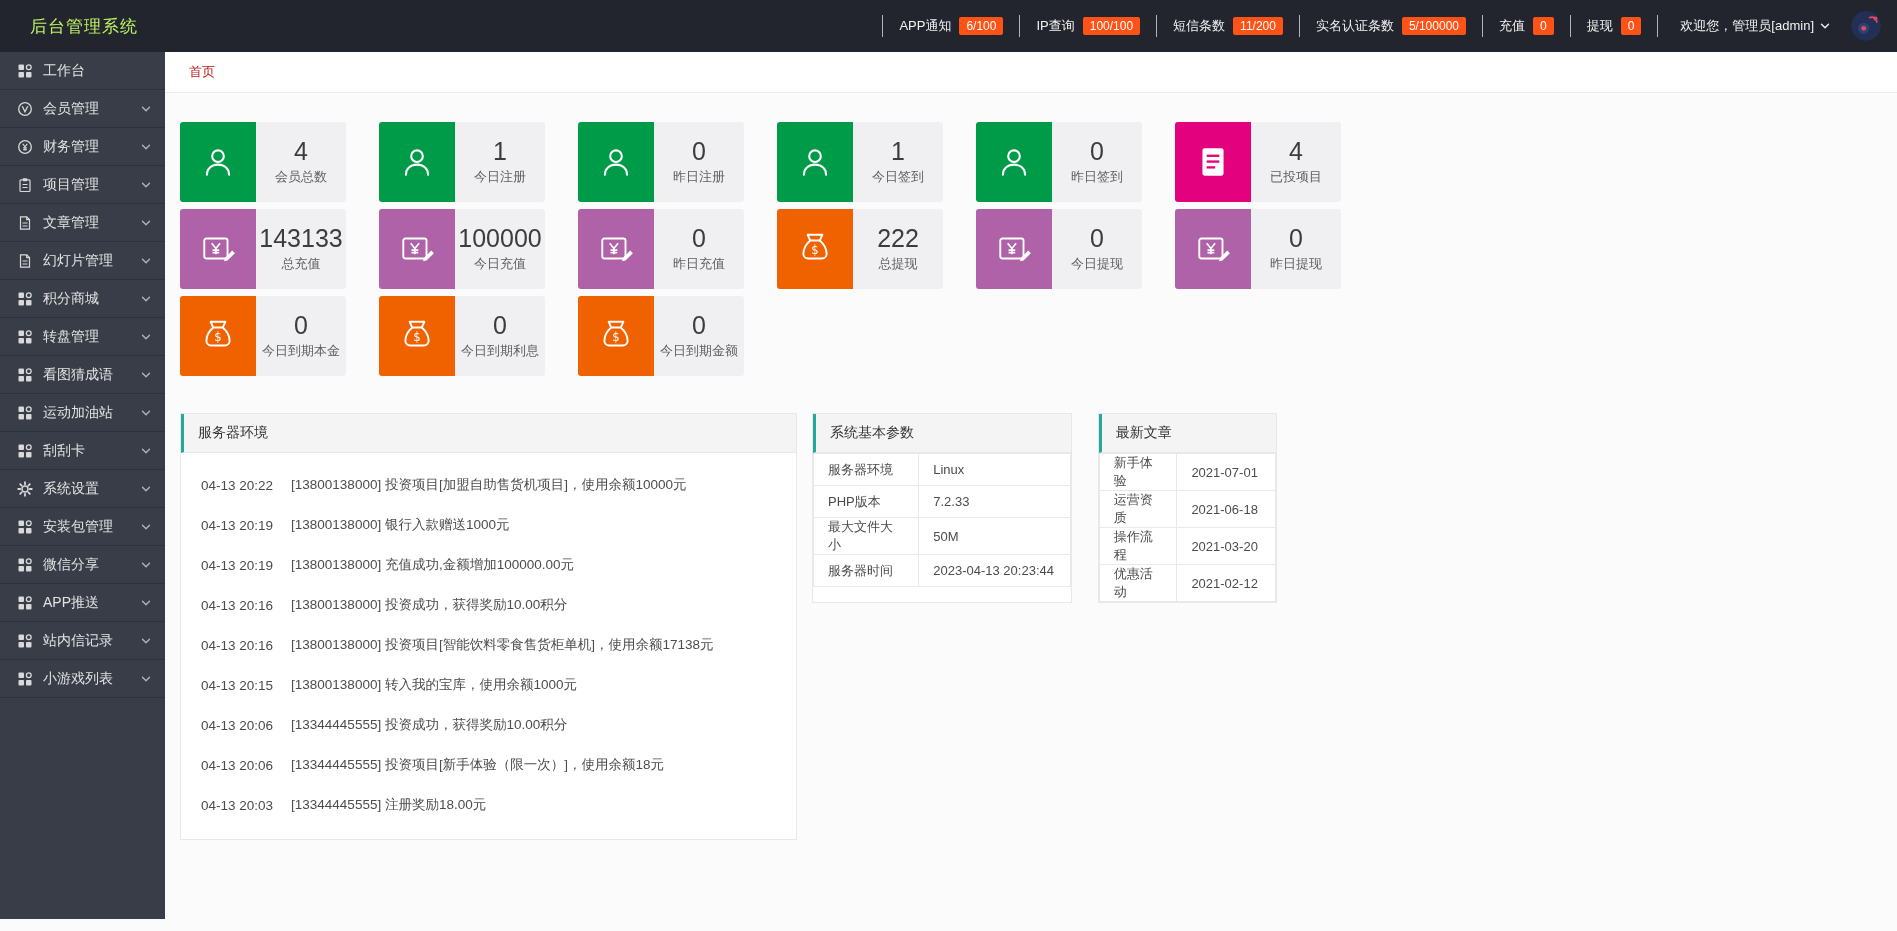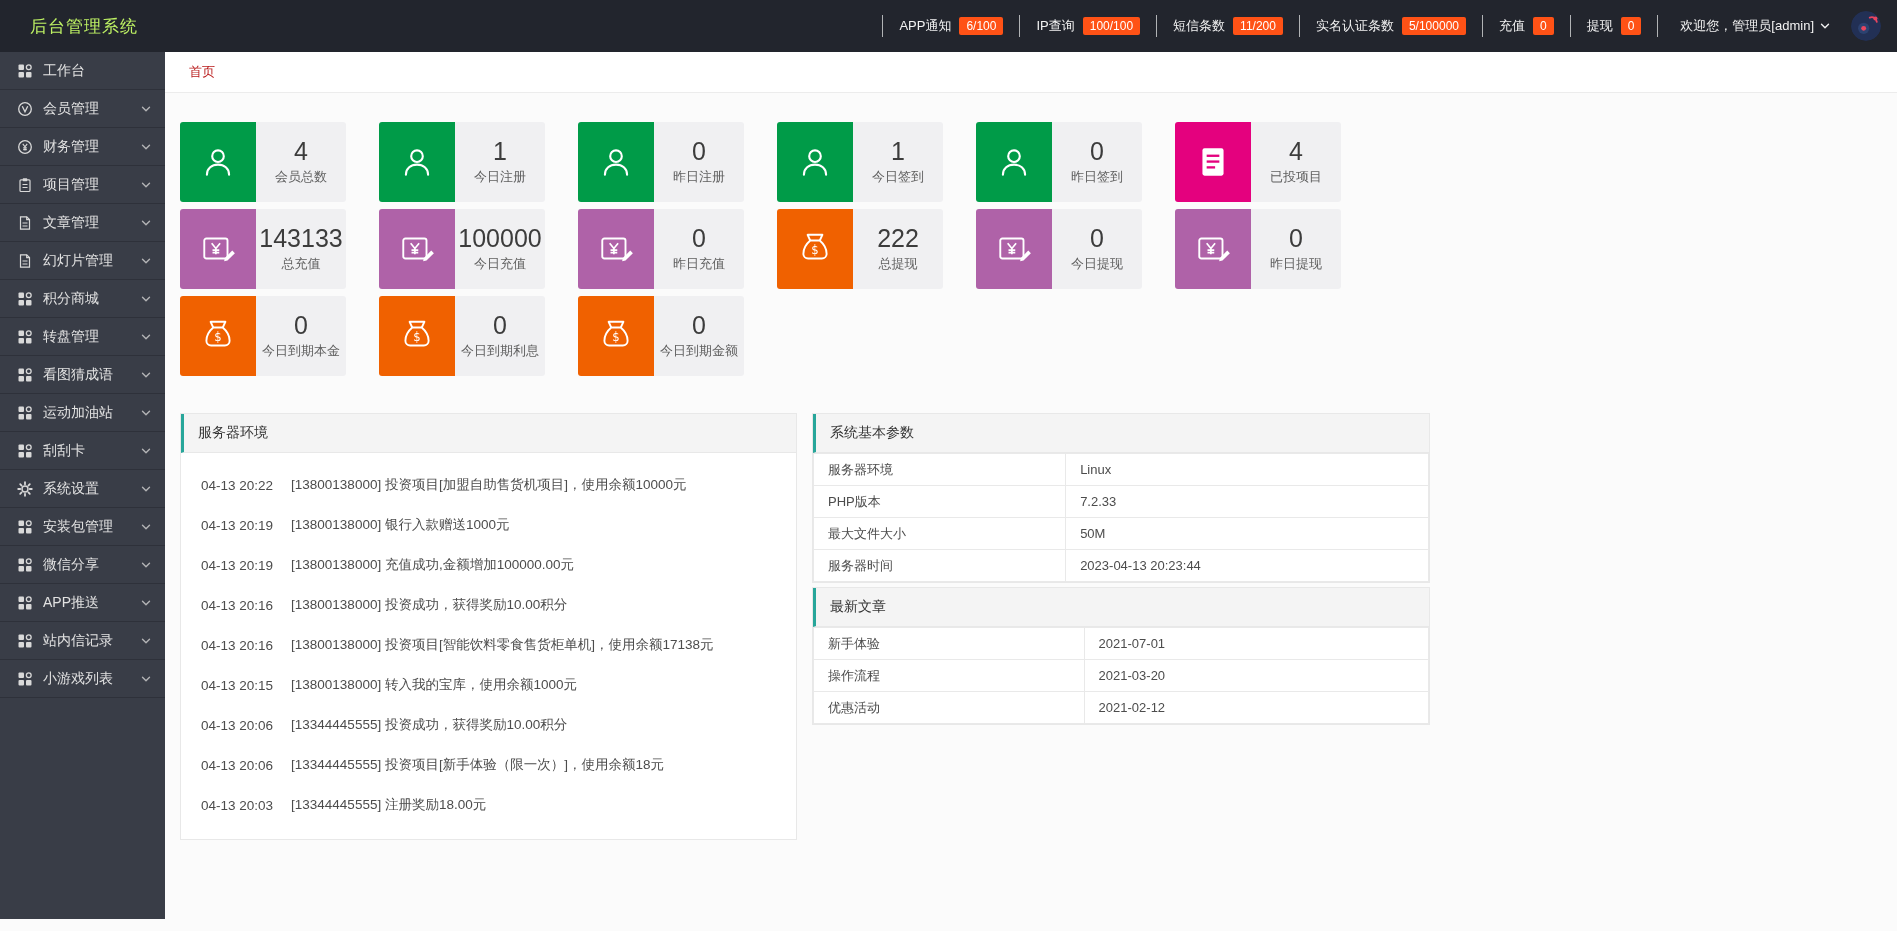--- a/index.html
+++ b/index.html
@@ -67,7 +67,7 @@
   .record{display:flex;align-items:center;height:40px;padding:0 12px 0 20px;font-size:13.5px;color:#4c4c4c;}
   .record-time{white-space:nowrap;margin-right:18px;}
   .record-text{white-space:nowrap;overflow:hidden;text-overflow:ellipsis;}
-  .right-col{width:618px;display:flex;flex-direction:column;gap:4px;border-radius:27px;}
+  .right-col{width:618px;display:flex;flex-direction:row;gap:26px;border-radius:27px;}
   table.kv{width:100%;border-collapse:collapse;}
   .kv td{border:1px solid #e9e9e9;font-size:13px;color:#4c4c4c;padding:0 14px;height:31px;background:#fff;}
   .kv.sys td.k{width:41%;}

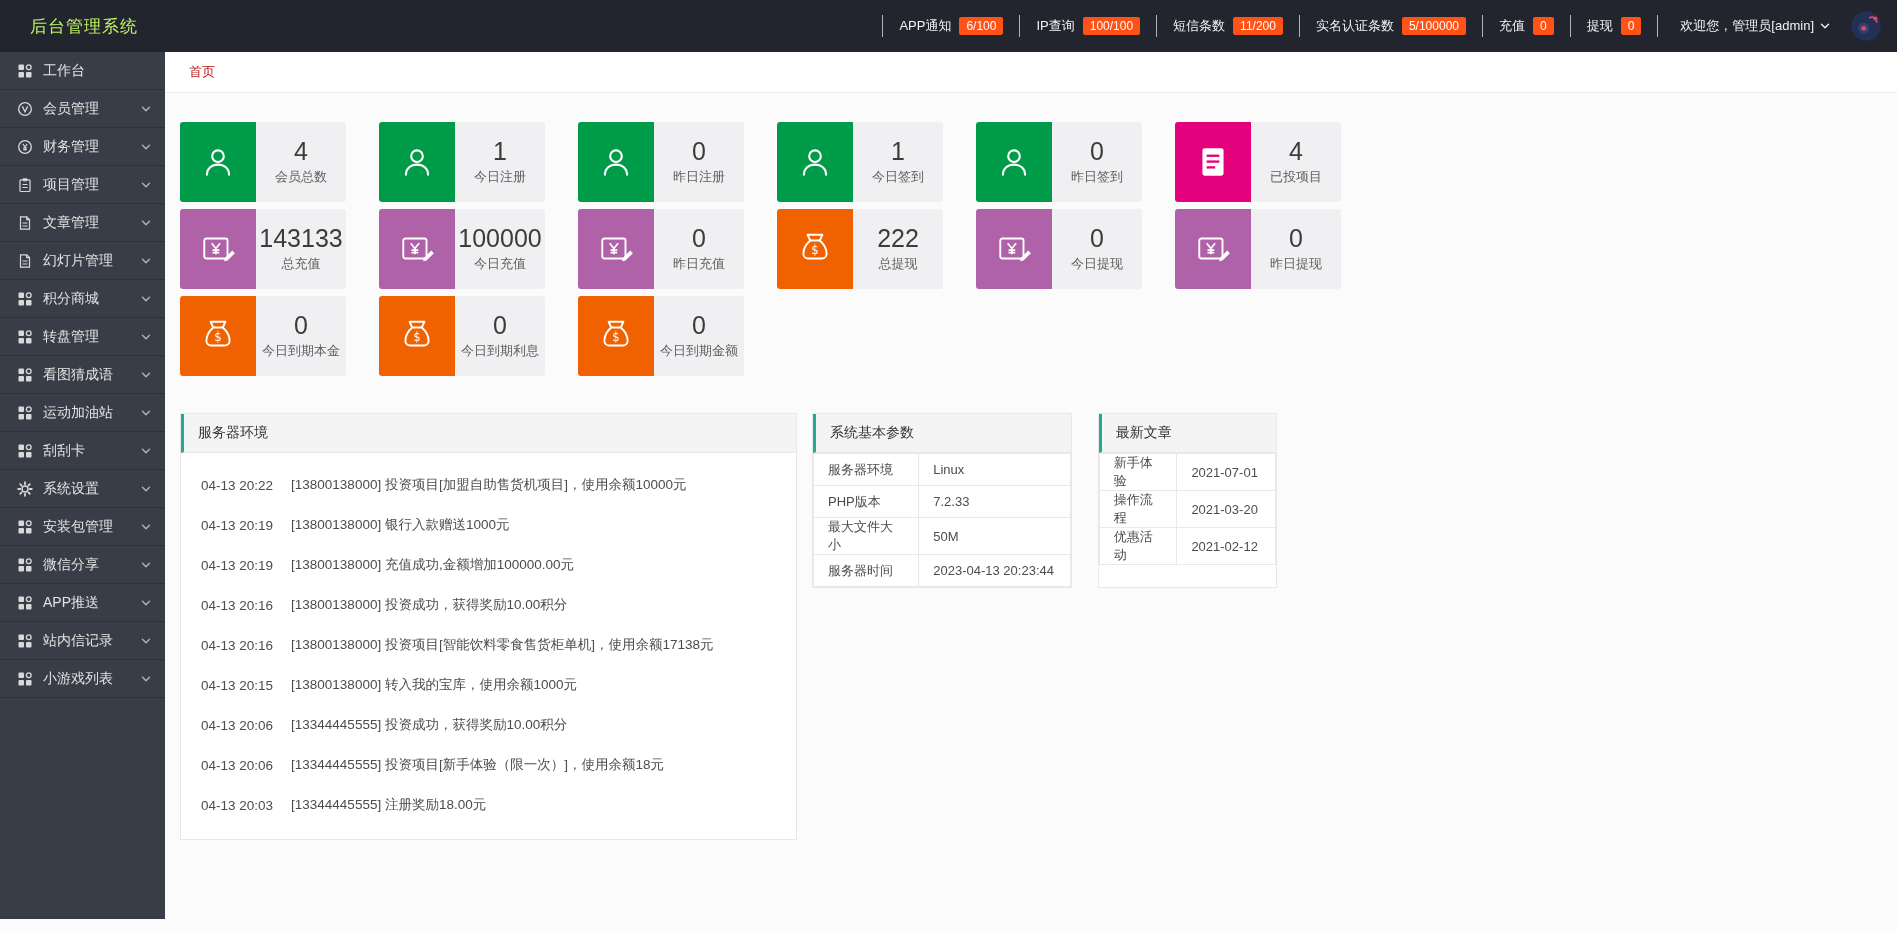--- a/index.html
+++ b/index.html
@@ -703,6 +703,10 @@
                   <td class="v">2021-07-01</td>
                 </tr>
                 <tr>
+                  <td class="k">运营资质</td>
+                  <td class="v">2021-06-18</td>
+                </tr>
+                <tr>
                   <td class="k">操作流程</td>
                   <td class="v">2021-03-20</td>
                 </tr>

